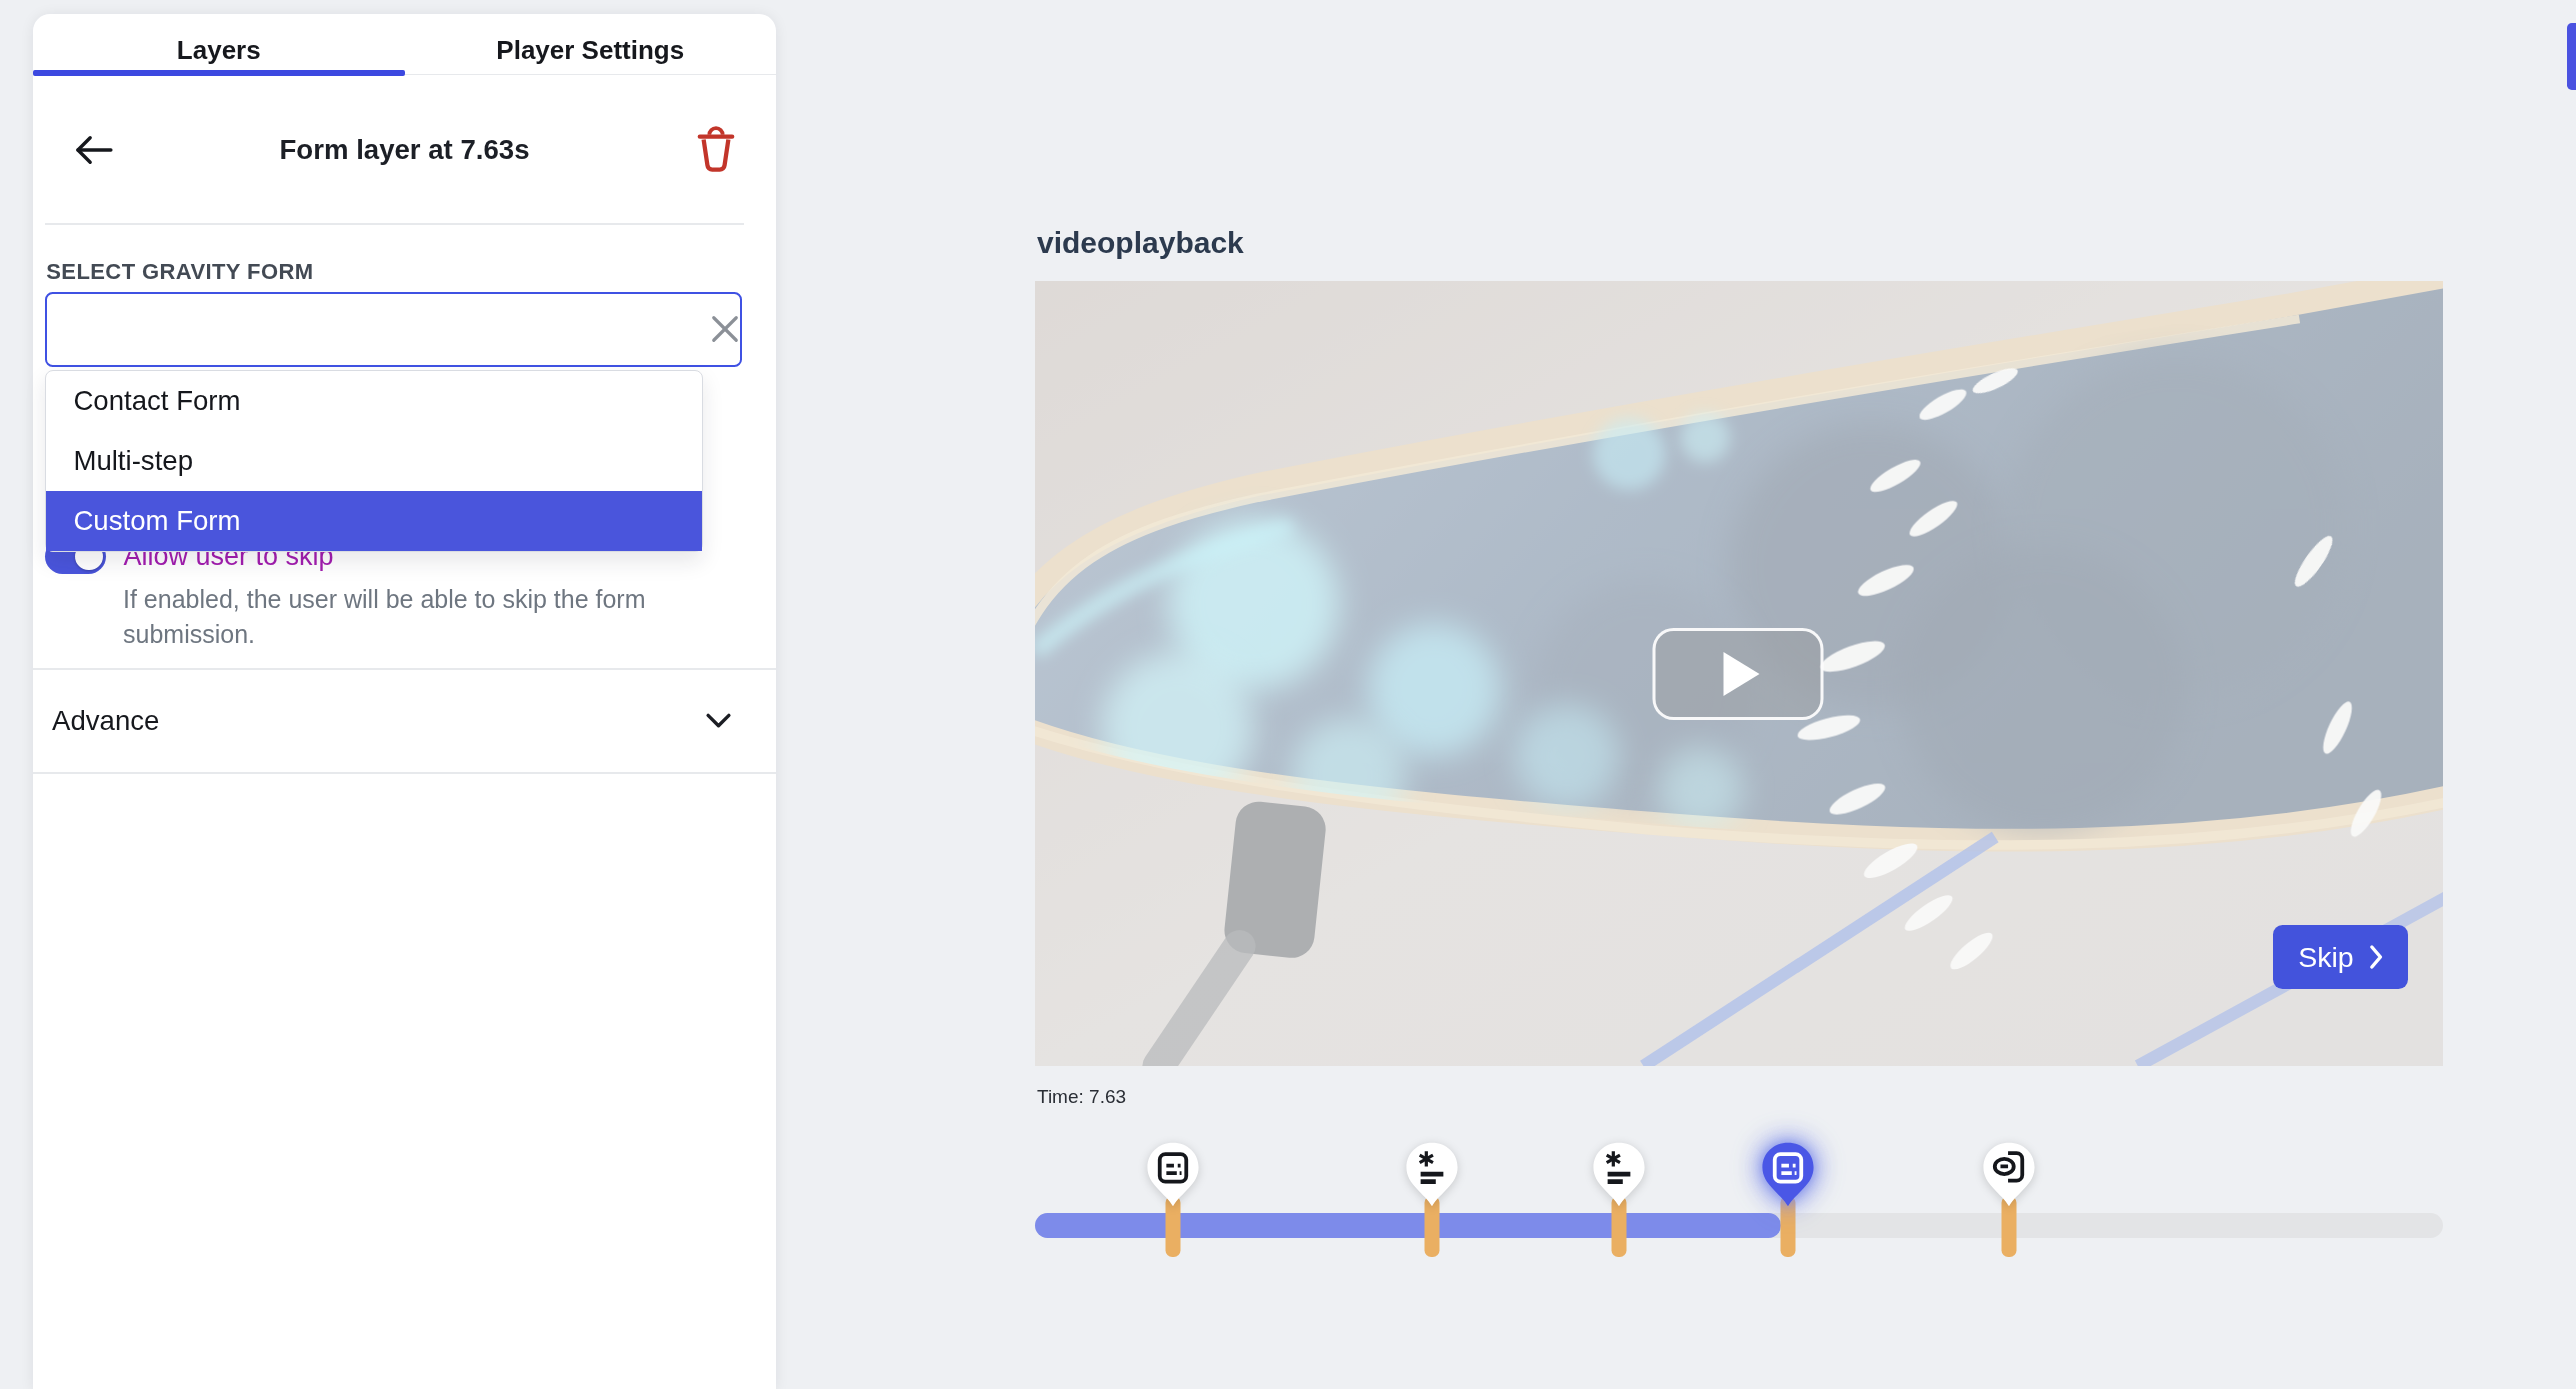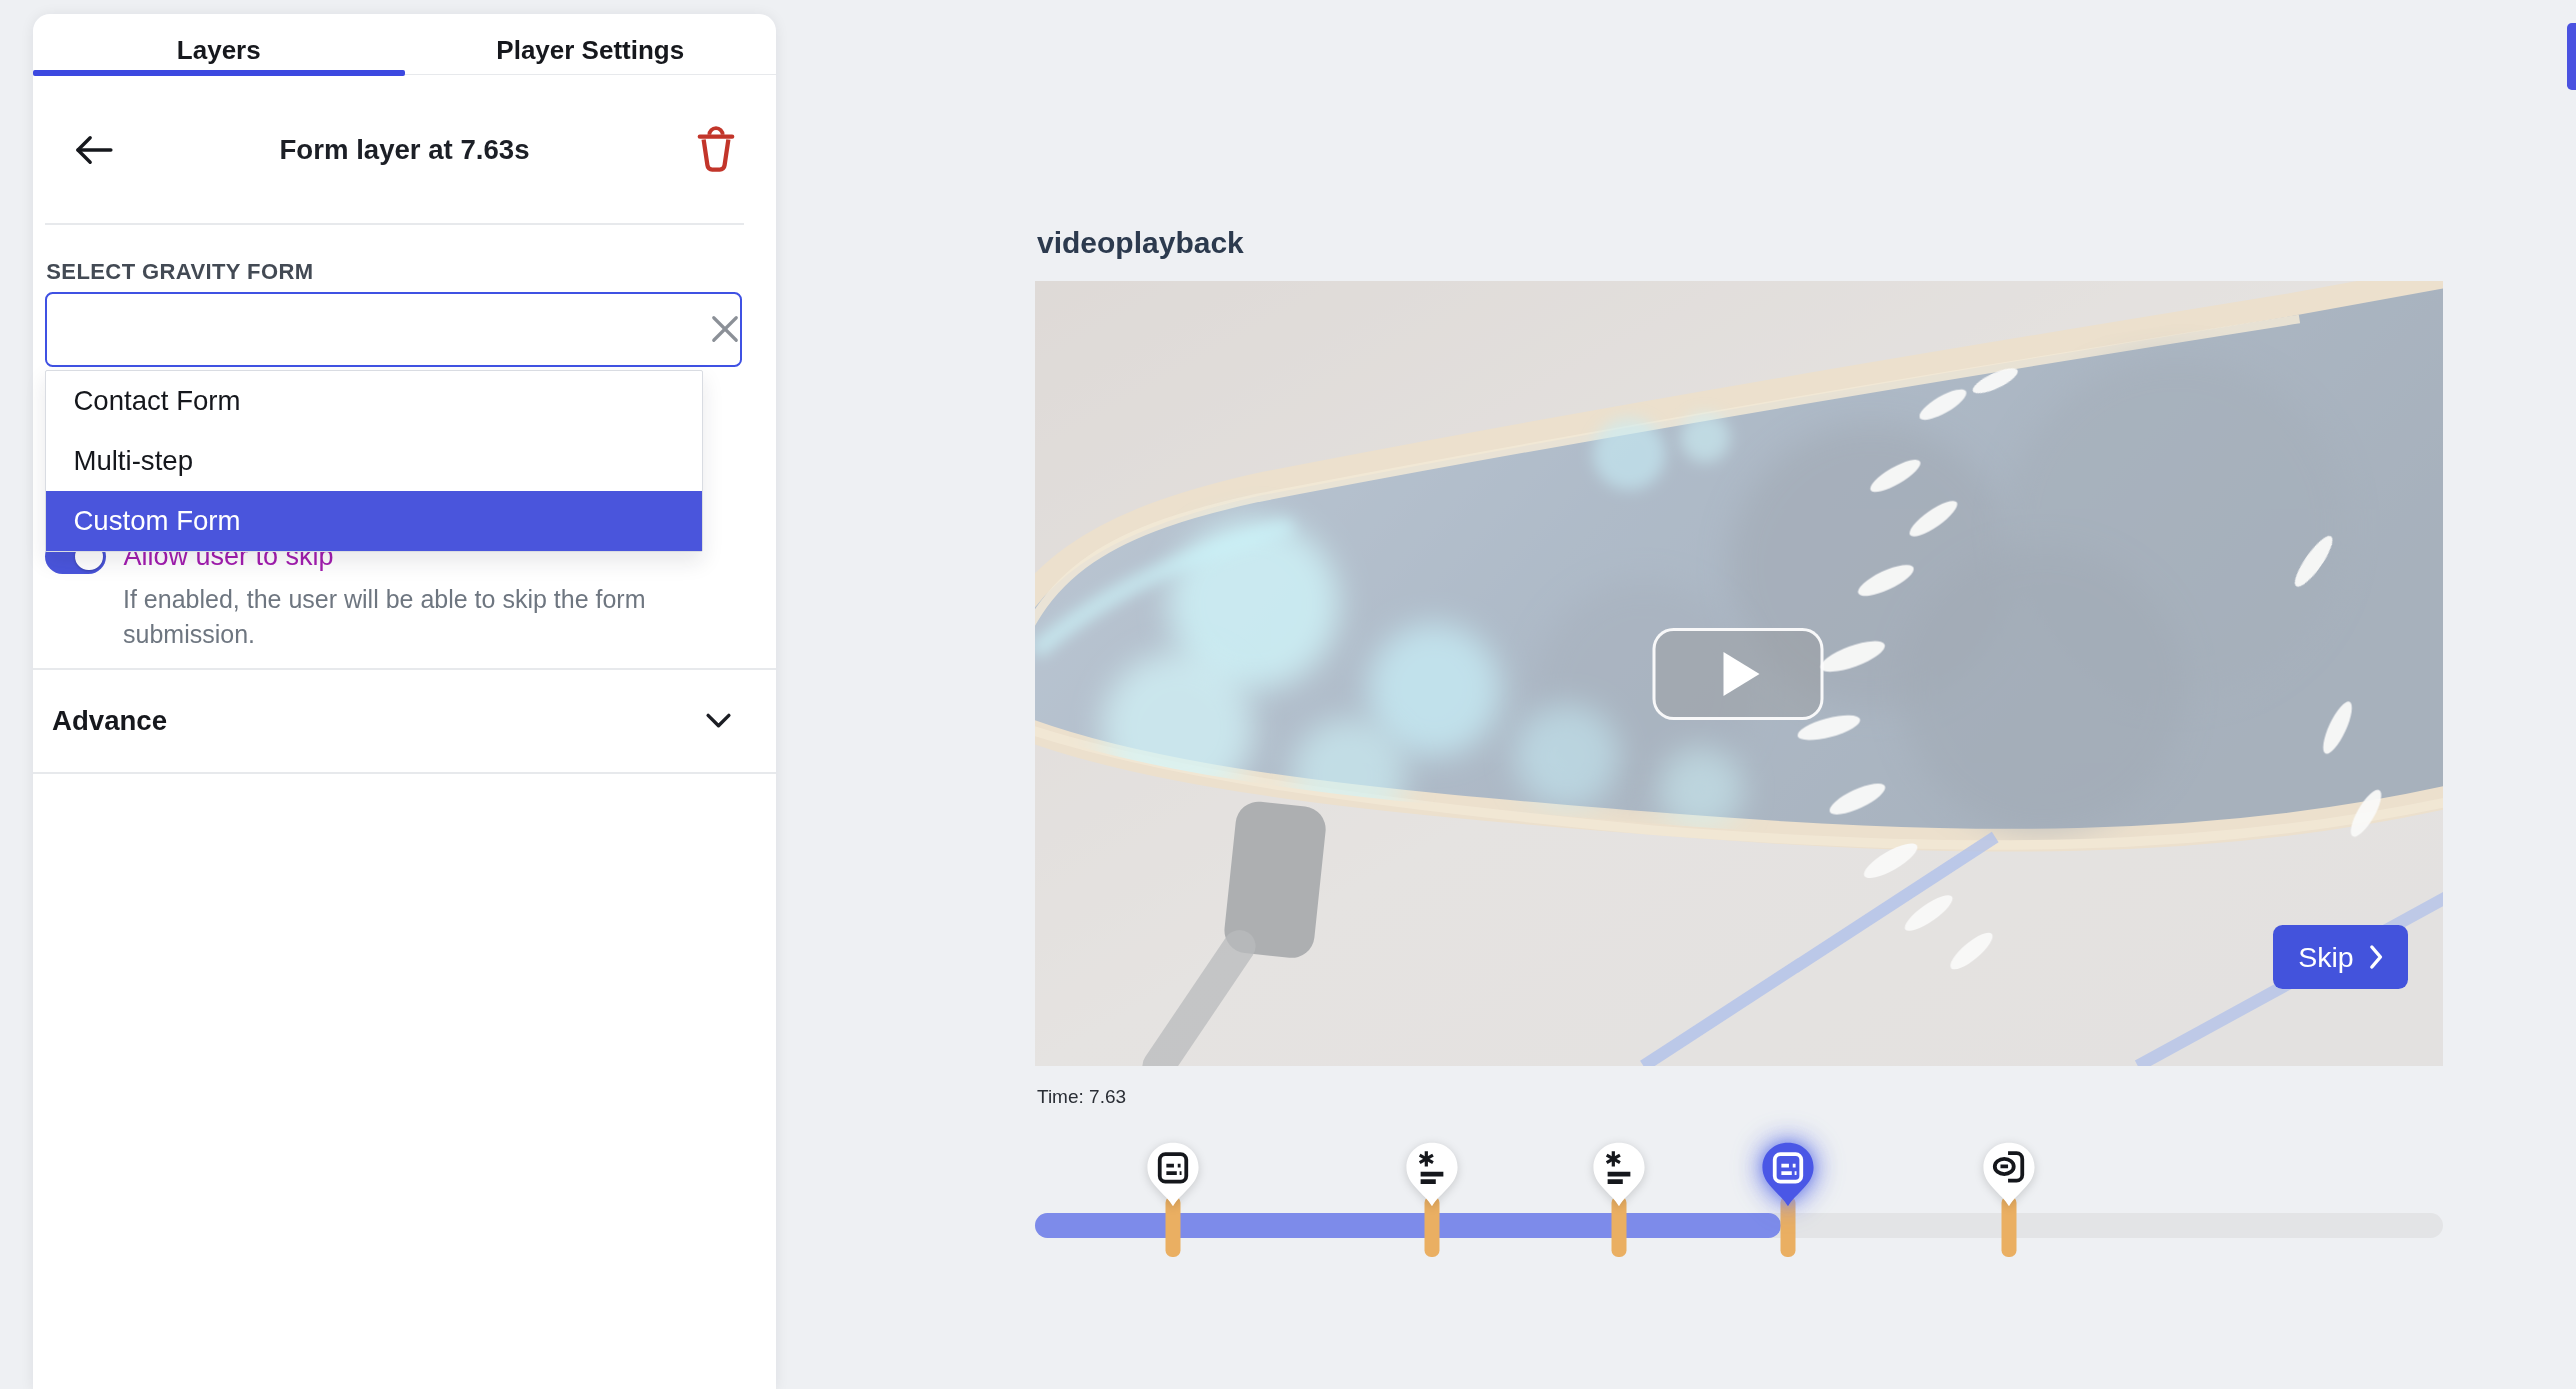--- a/index.html
+++ b/index.html
@@ -63,7 +63,7 @@
   
   .dropdown {
     position:absolute; left:12.4px; top:356px; width:658px; z-index:5;
-    background:#fff; border:1.9px solid #d9dce2; border-radius:2px;
+    background:#fff; border:1.9px solid #d9dce2; border-radius:8px;
     box-shadow:0 9.5px 21px rgba(25,30,50,.10);
   }
   .dd-option {

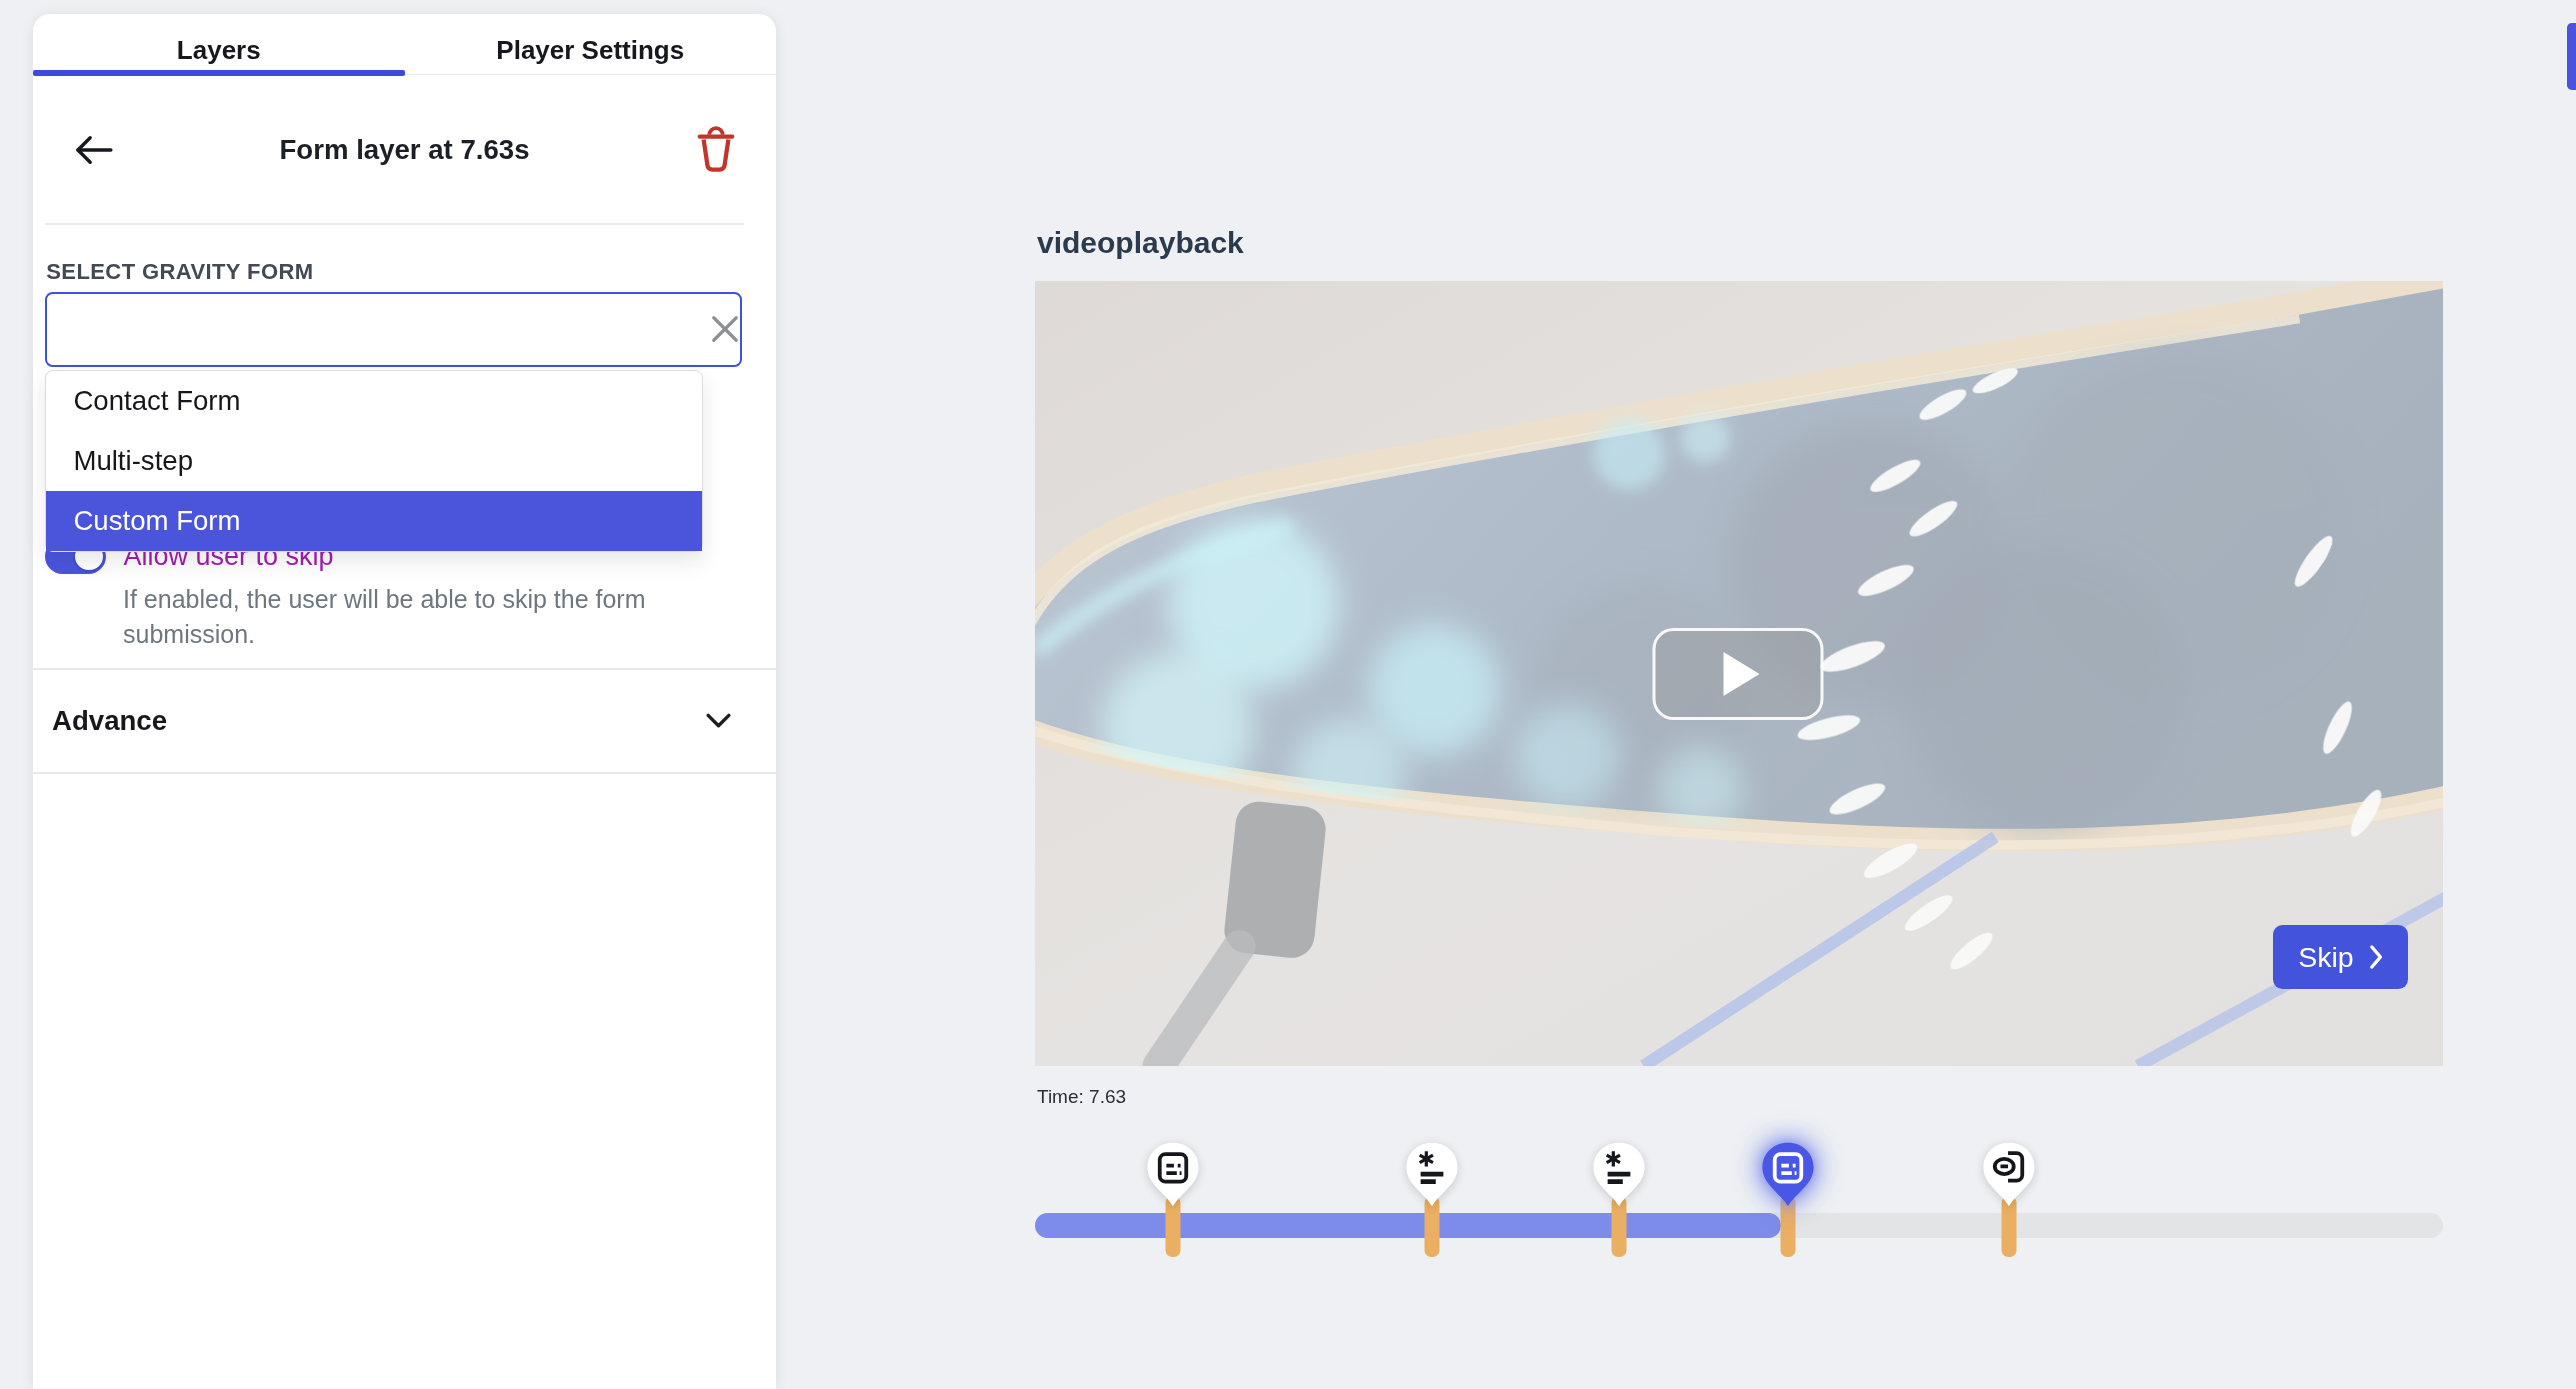--- a/index.html
+++ b/index.html
@@ -73,7 +73,7 @@
   .dd-option.highlighted { background:#4a55dc; color:#fff; }
   .divider2 { position:absolute; left:0; right:0; top:654px; height:1.9px; background:#e7e9ec; }
   .advance-row { position:absolute; left:0; right:0; top:656px; height:102px; cursor:pointer; }
-  .advance-label { position:absolute; left:19px; top:50%; transform:translateY(-50%); font-size:27.6px; font-weight:700; color:#16181d; }
+  .advance-label { position:absolute; left:19px; top:50%; transform:translateY(-50%); font-size:27.6px; font-weight:400; color:#16181d; }
   .advance-chevron { position:absolute; right:44px; top:50%; transform:translateY(-50%); width:27px; height:17px; }
   .divider3 { position:absolute; left:0; right:0; top:758px; height:1.9px; background:#e7e9ec; }
 

